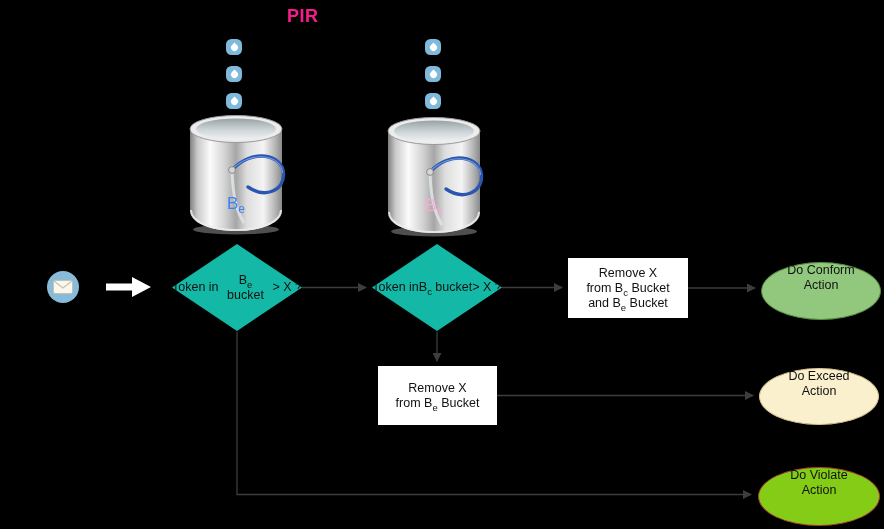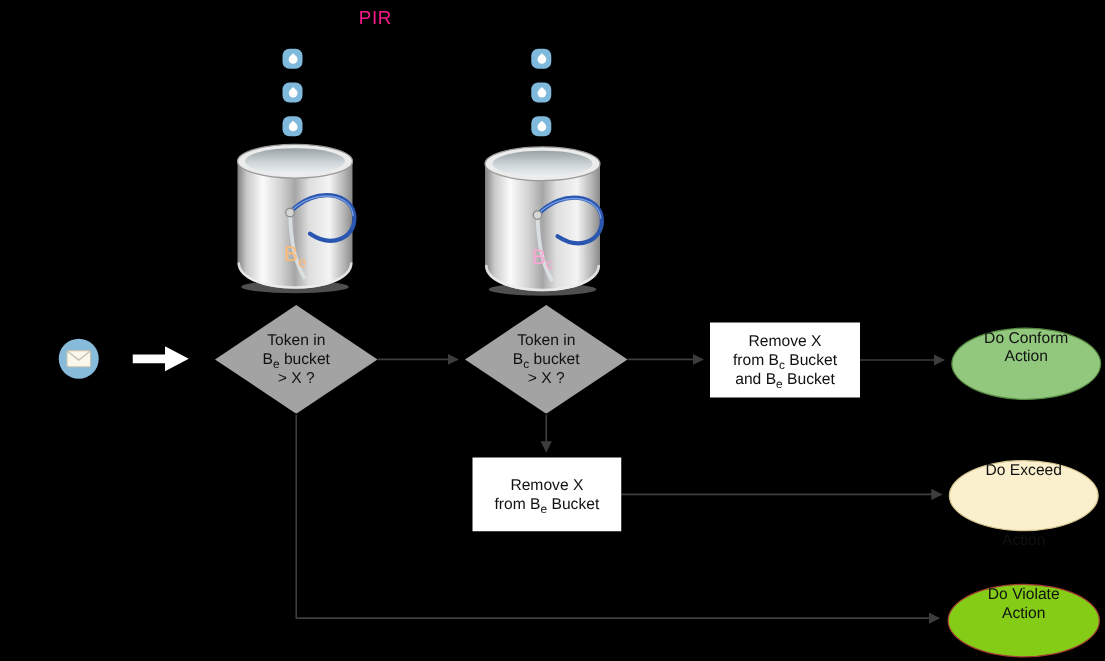--- a/index.html
+++ b/index.html
@@ -7,7 +7,7 @@
           font-family:"Liberation Sans",sans-serif;overflow:hidden;}
 
   
-  .pir{position:absolute;left:287px;top:6px;font-size:15px;font-weight:normal;letter-spacing:.5px;}
+  .pir{position:absolute;left:287px;top:6px;font-size:18px;font-weight:bold;letter-spacing:.5px;}
 
   
   .drop{position:absolute;width:16px;height:16px;border-radius:5.5px;background:#7FB9DC;z-index:2;}

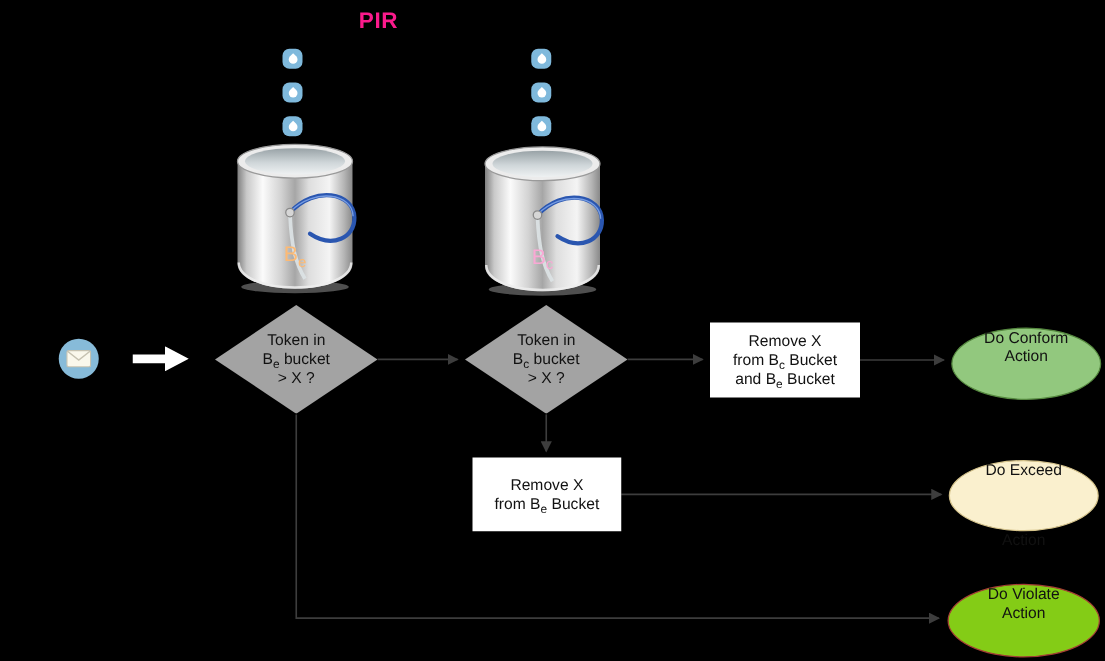--- a/index.html
+++ b/index.html
@@ -98,7 +98,7 @@
       <path d="M46,57.5 C66,37.5 96,43 96.5,61" stroke="#7da3e8" stroke-width="1.1" fill="none" opacity="0.9"></path>
       <circle cx="46" cy="58" r="3.4" fill="#d6d6d6" stroke="#898989" stroke-width="1"></circle>
     </svg>
-    <div class="bucket-label" style="color: #fdba74;">B<sub>e</sub></div>
+    <div class="bucket-label" style="color: #3b82f6;">B<sub>e</sub></div>
   </div>
 
   <div class="bucket" style="left:384px;top:114px">

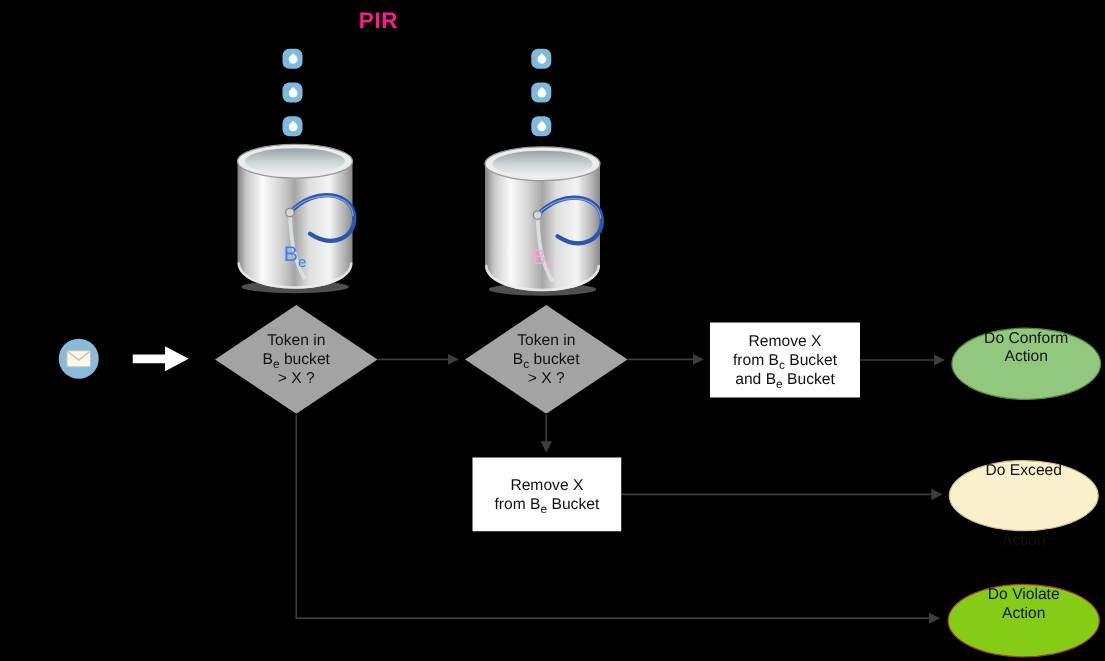--- a/index.html
+++ b/index.html
@@ -32,9 +32,9 @@
   .connectors{position:absolute;left:0;top:0;z-index:1;}
 
   
-  .diamond{position:absolute;background:#a3a3a3;z-index:2;
+  .diamond{position:absolute;background:#14b8a6;z-index:2;
            clip-path:polygon(50% 0,100% 50%,50% 100%,0 50%);
-           display:flex;flex-direction:column;align-items:center;justify-content:center;text-align:center;}
+           display:flex;flex-direction:row;align-items:center;justify-content:center;text-align:center;}
   .proc{position:absolute;background:#fff;z-index:2;
         display:flex;flex-direction:column;align-items:center;justify-content:center;text-align:center;}
   .oval{position:absolute;border-radius:50%;z-index:2;border:1px solid transparent;

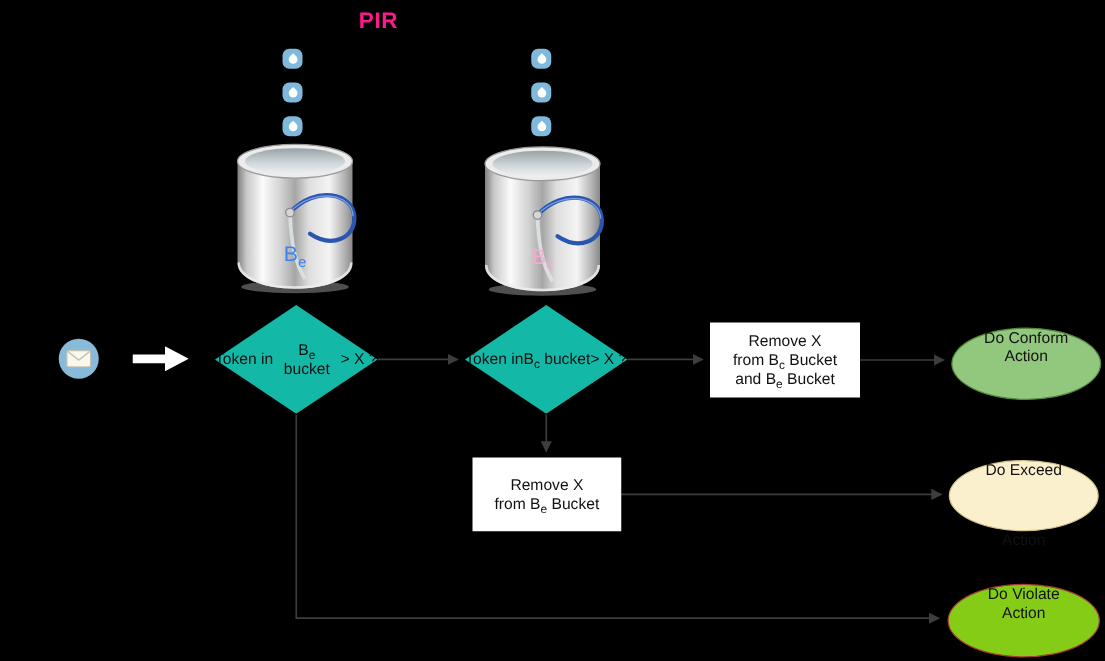--- a/index.html
+++ b/index.html
@@ -47,7 +47,7 @@
   #p1{left:568px;top:258px;width:120px;height:60px;}
   #p2{left:378px;top:366px;width:119px;height:59px;}
   #o-conform{left:761px;top:262px;width:118px;height:56px;}
-  #o-exceed{left:759px;top:368px;width:118px;height:55px;gap:41px;}
+  #o-exceed{left:759px;top:368px;width:118px;height:55px;}
   #o-violate{left:758px;top:467px;width:120px;height:57px;}
 </style>
 </head>

